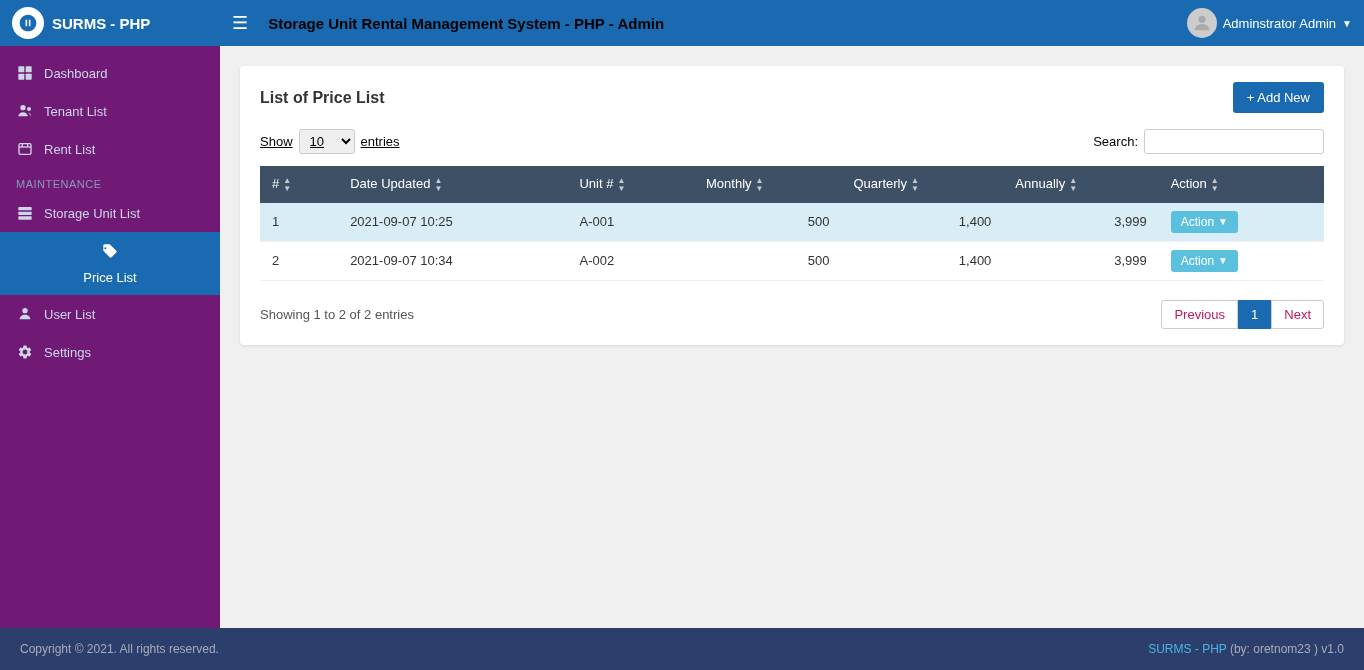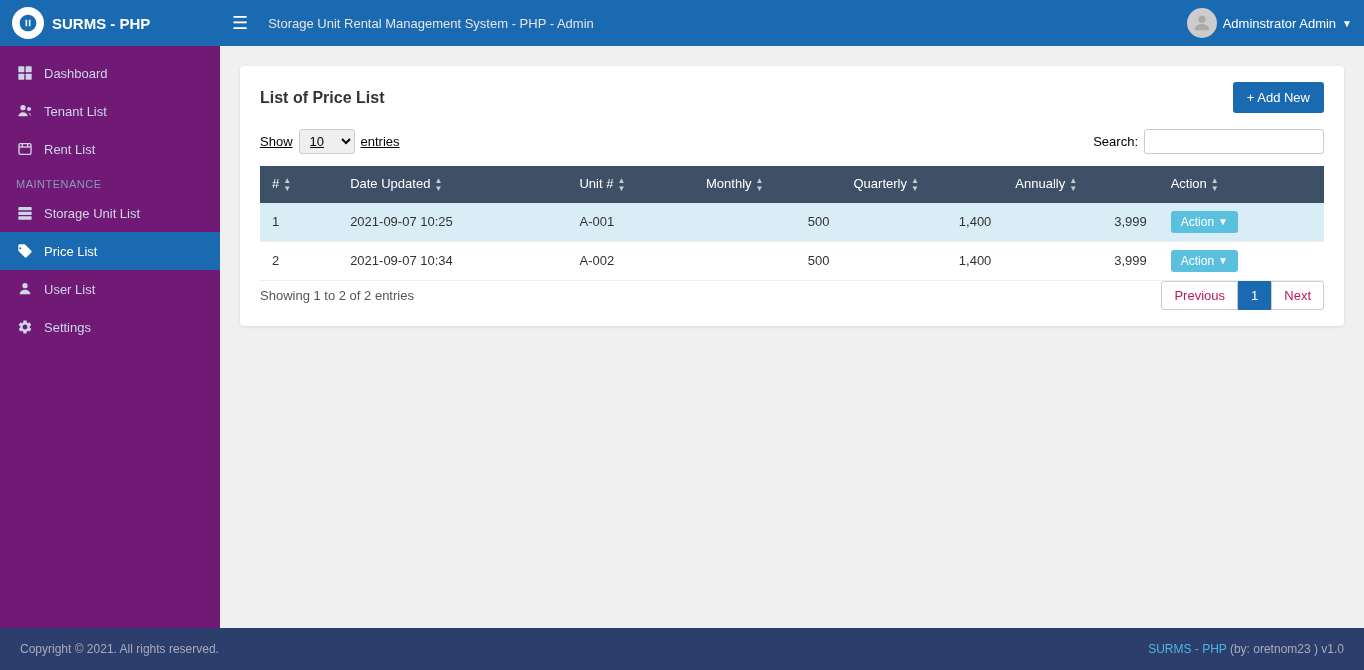--- a/index.html
+++ b/index.html
@@ -31,9 +31,10 @@
     .topbar-logo-icon svg { width: 20px; height: 20px; }
     .topbar-title {
       flex: 1;
-      font-size: 13px;
-      color: #e5e5e5;
+      font-size: 15px;
+      color: #000000;
       padding-left: 10px;
+      font-weight: bold;
     }
     .topbar-hamburger {
       color: white; font-size: 18px; cursor: pointer; margin-right: 10px;

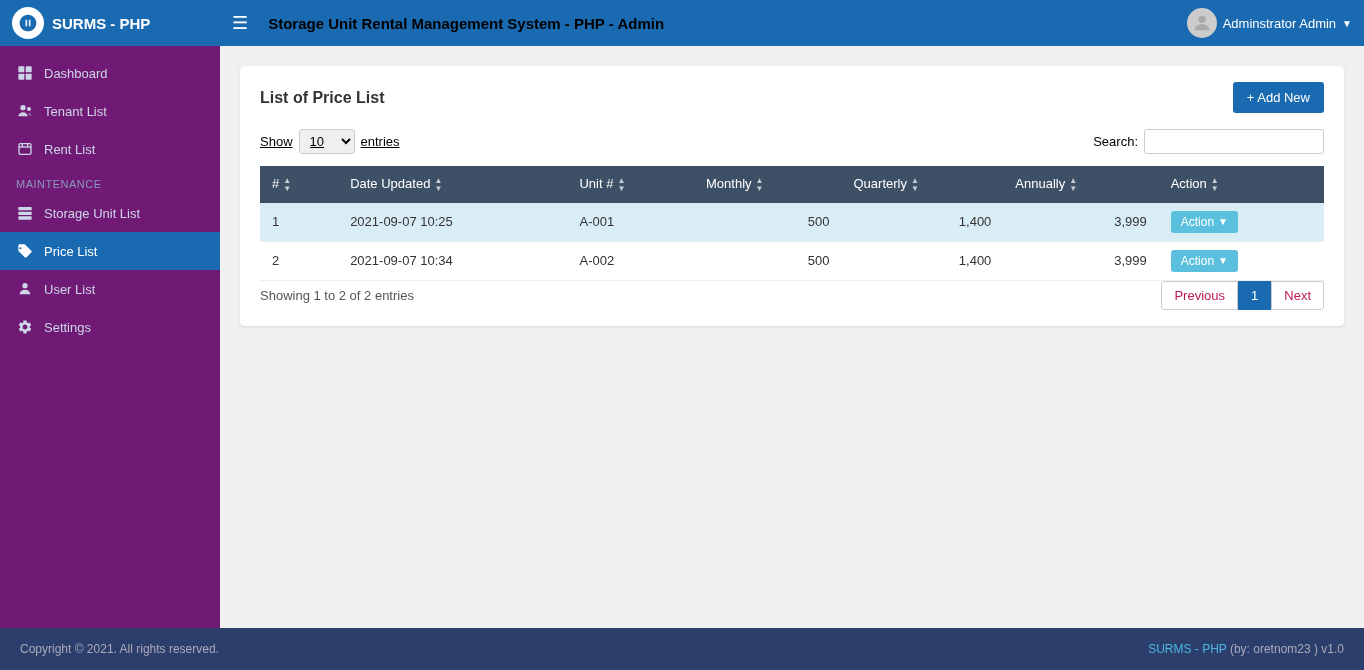--- a/index.html
+++ b/index.html
@@ -78,7 +78,7 @@
       cursor: pointer;
       font-size: 13px;
     }
-    .sidebar-item.active { background: #1a6ab1; color: white; }
+    .sidebar-item.active { background: #1a6ab1; color: white; flex-direction: column; }
     .sidebar-icon { width: 18px; height: 18px; display: flex; align-items: center; justify-content: center; }
     .sidebar-section {
       color: #8899bb;

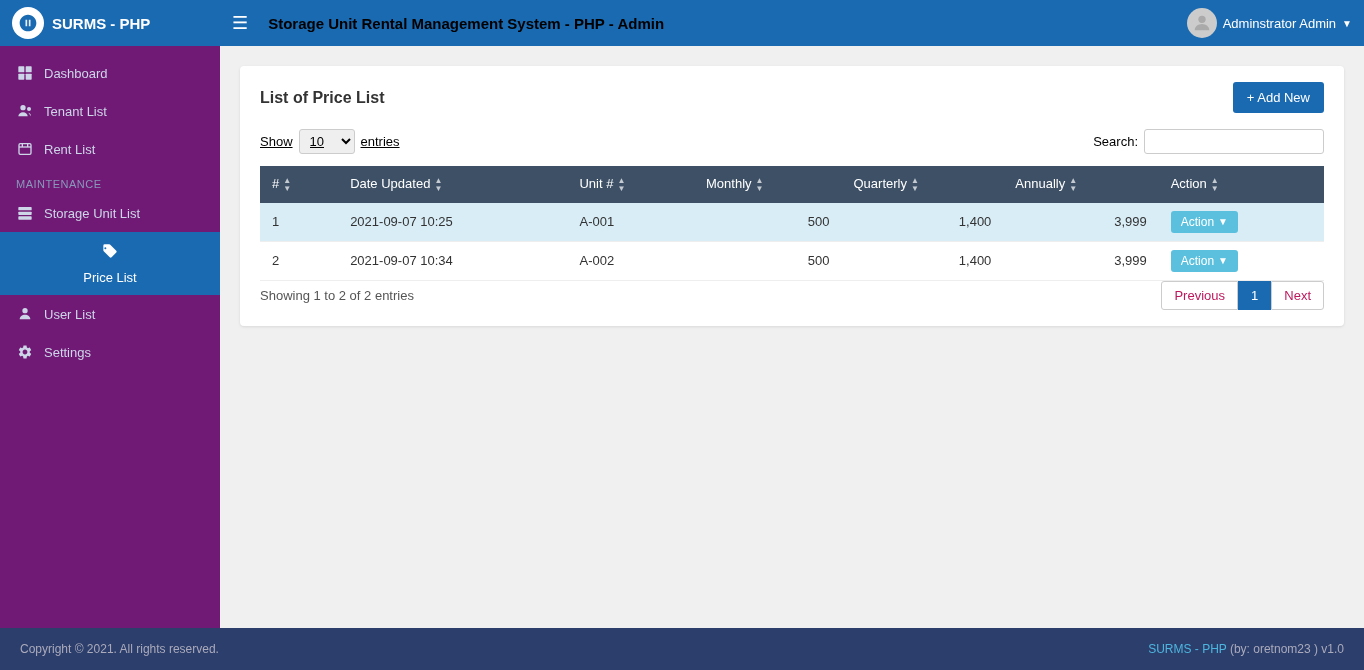--- a/index.html
+++ b/index.html
@@ -206,7 +206,7 @@
       display: flex;
       justify-content: space-between;
       align-items: center;
-      margin-top: 0;
+      margin-top: 19px;
     }
     .pagination-info { font-size: 13px; color: #555; }
     .pagination-buttons { display: flex; gap: 0; }

